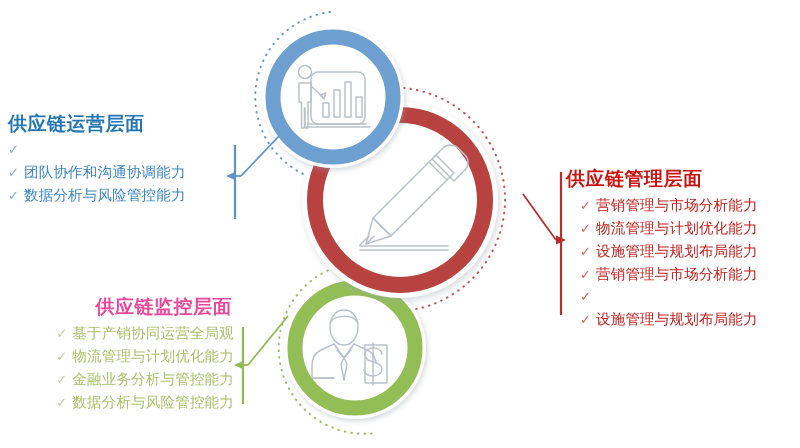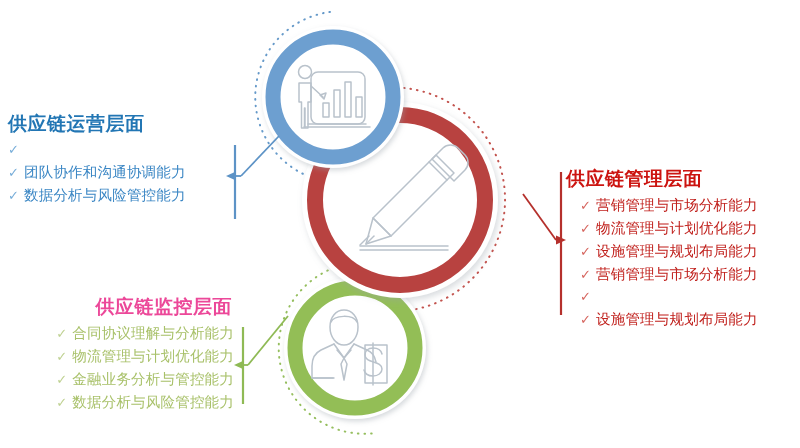--- a/index.html
+++ b/index.html
@@ -249,7 +249,7 @@
     <div class="items">
       <div class="item">
         <span class="tick">✓</span>
-        <span class="item-label">合同协议理解与分析能力</span>
+        <span class="item-label">基于产销协同运营全局观</span>
       </div>
       <div class="item">
         <span class="tick">✓</span>

